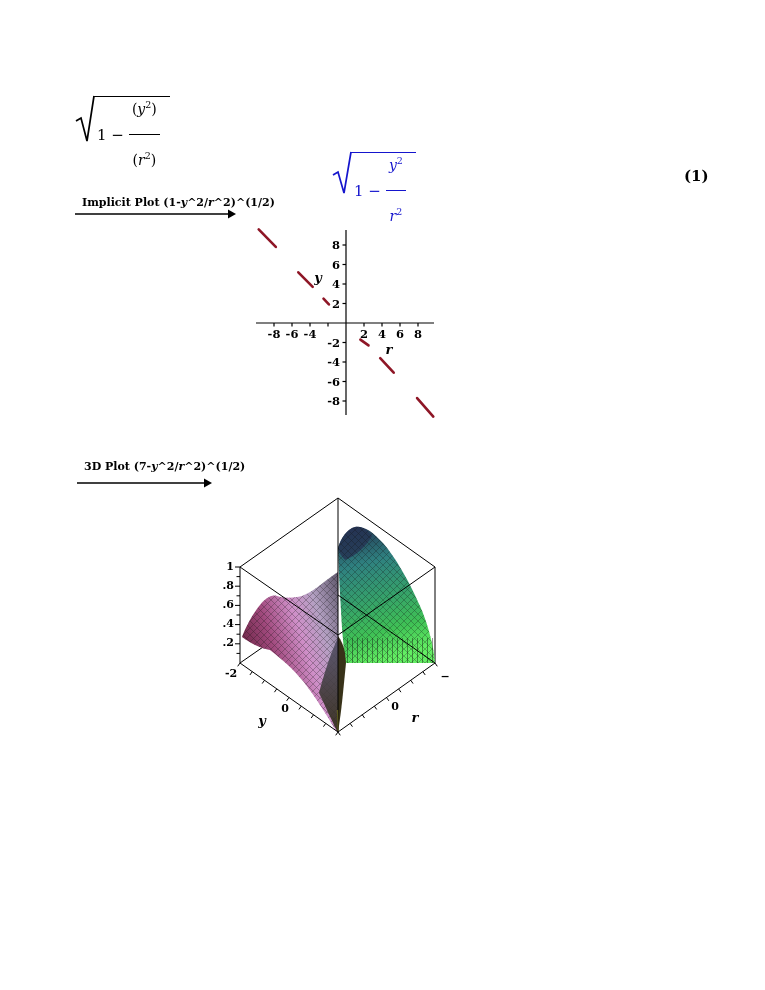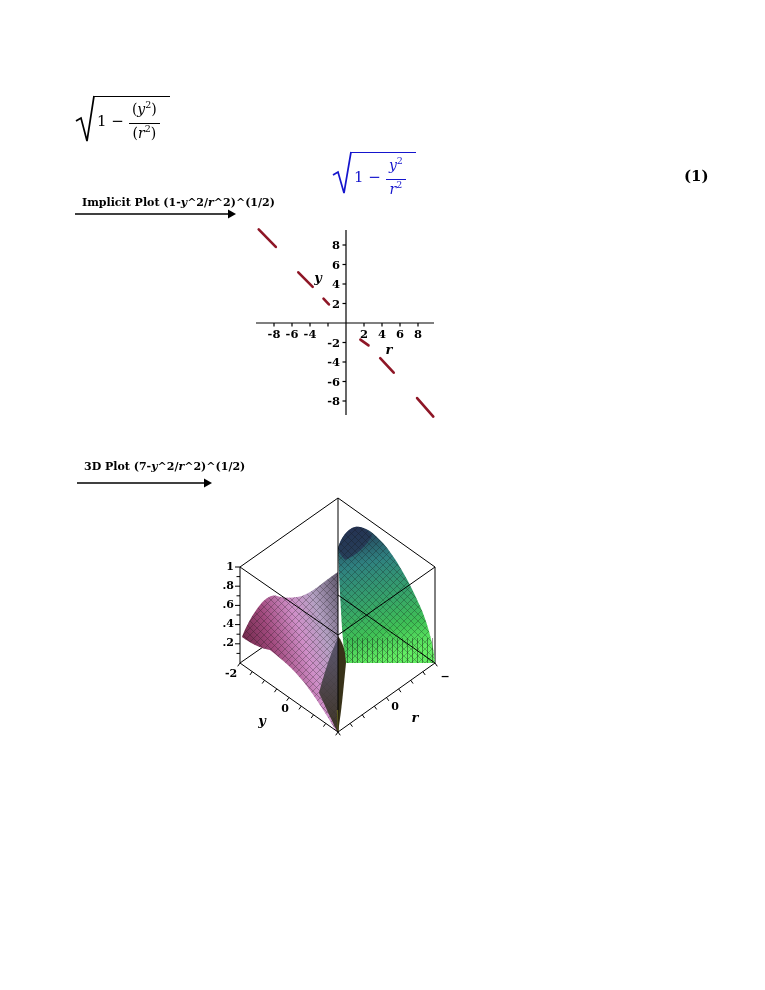--- a/index.html
+++ b/index.html
@@ -14,7 +14,7 @@
             padding:4px 10px 0 4px;margin-left:-2px;margin-top:2px;font-size:15px;}
   .lead{white-space:nowrap;}
   .frac{display:inline-flex;flex-direction:column;align-items:center;font-size:14px;line-height:1.15;}
-  .fnum{border-bottom:1.6px solid currentColor;padding:0 3px 6px;}
+  .fnum{border-bottom:1.6px solid currentColor;padding:0 3px 17px;}
   .fden{padding-top:1px;}
   .frac sup{font-size:9.5px;vertical-align:super;line-height:0;}
   .mvar{font-style:italic;}

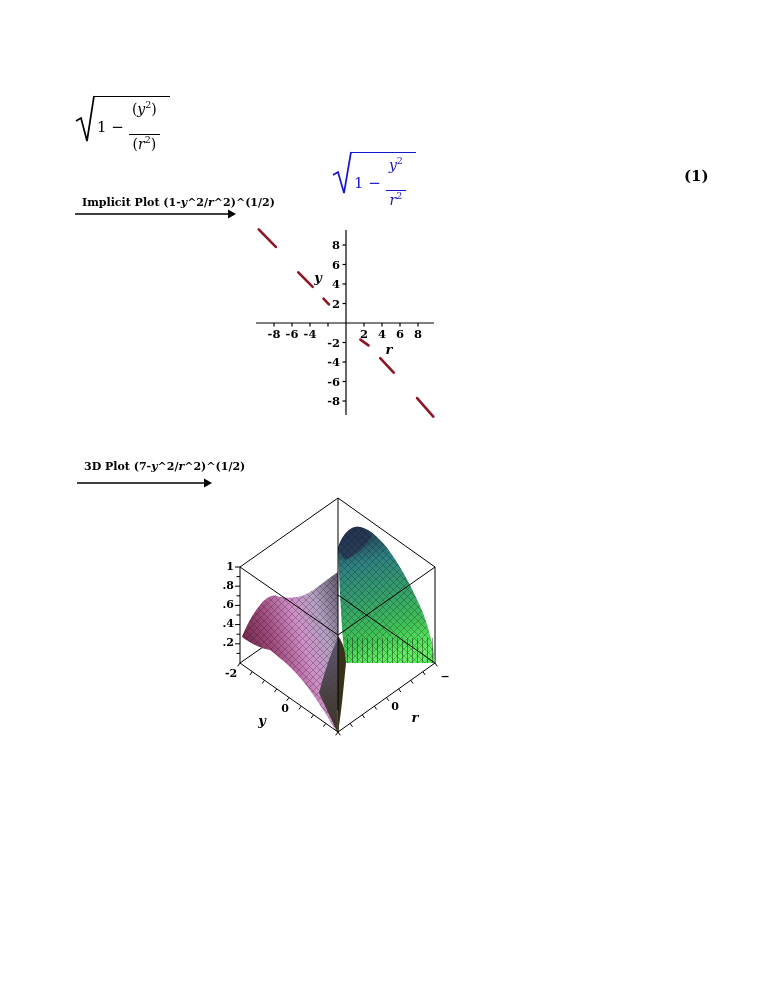--- a/index.html
+++ b/index.html
@@ -15,7 +15,7 @@
   .lead{white-space:nowrap;}
   .frac{display:inline-flex;flex-direction:column;align-items:center;font-size:14px;line-height:1.15;}
   .fnum{border-bottom:1.6px solid currentColor;padding:0 3px 17px;}
-  .fden{padding-top:1px;}
+  .fden{padding-top:1px;margin-top:16px;}
   .frac sup{font-size:9.5px;vertical-align:super;line-height:0;}
   .mvar{font-style:italic;}
   .blue{color:#1515cd;}

